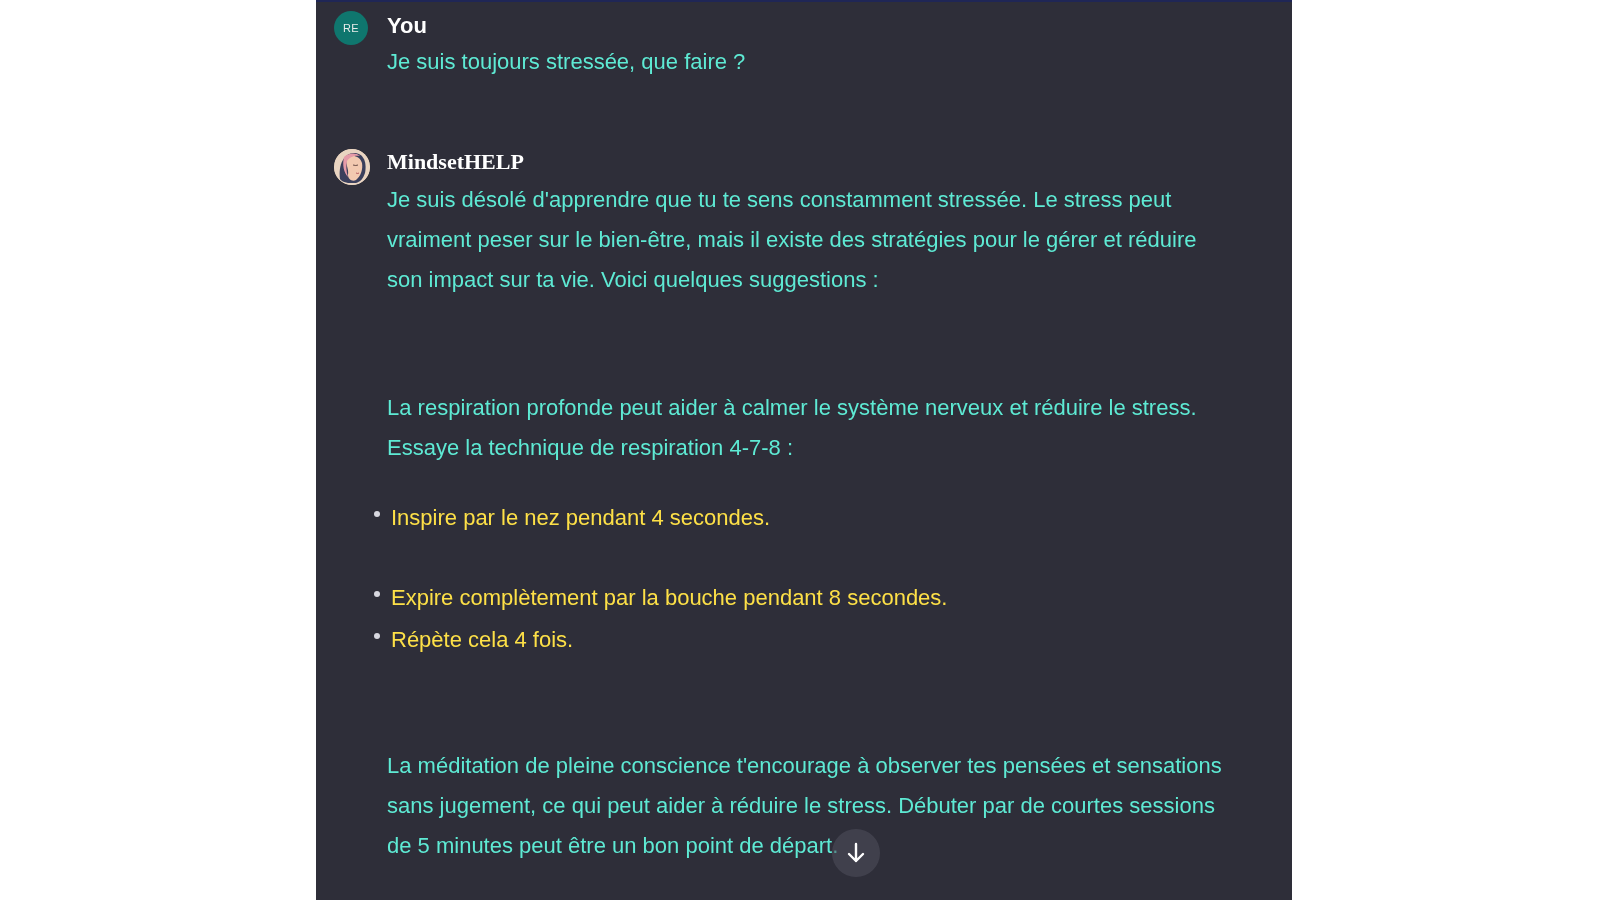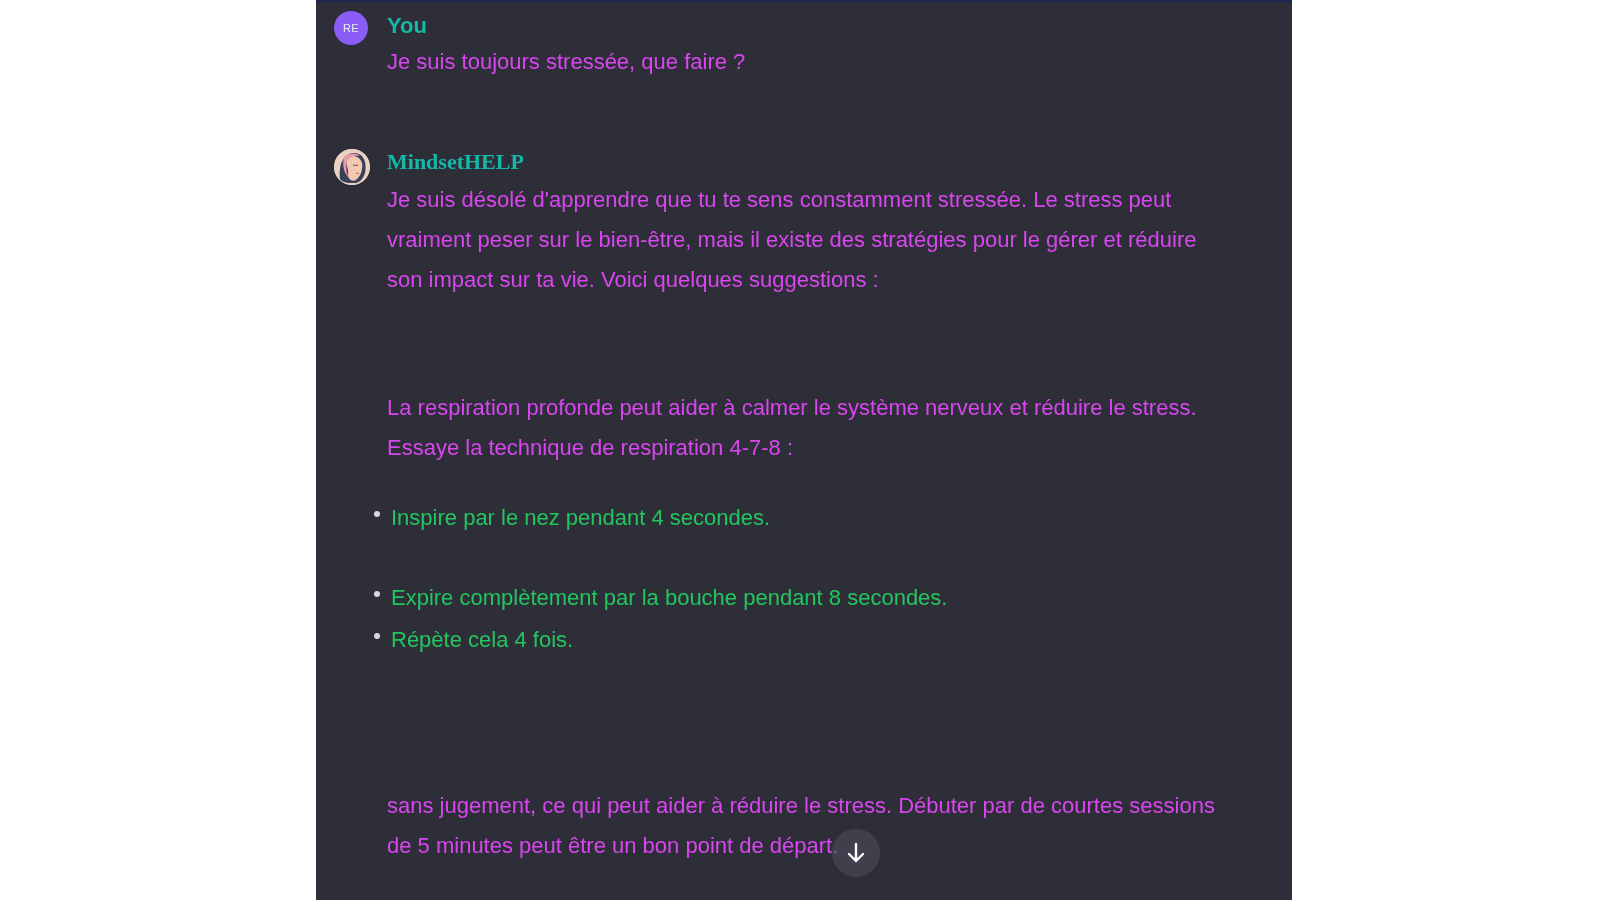--- a/index.html
+++ b/index.html
@@ -29,7 +29,7 @@
       width: 34px;
       height: 34px;
       border-radius: 50%;
-      background: #8b5cf6;
+      background: #0f766e;
       color: #e8ecea;
       font-size: 11px;
       display: flex;

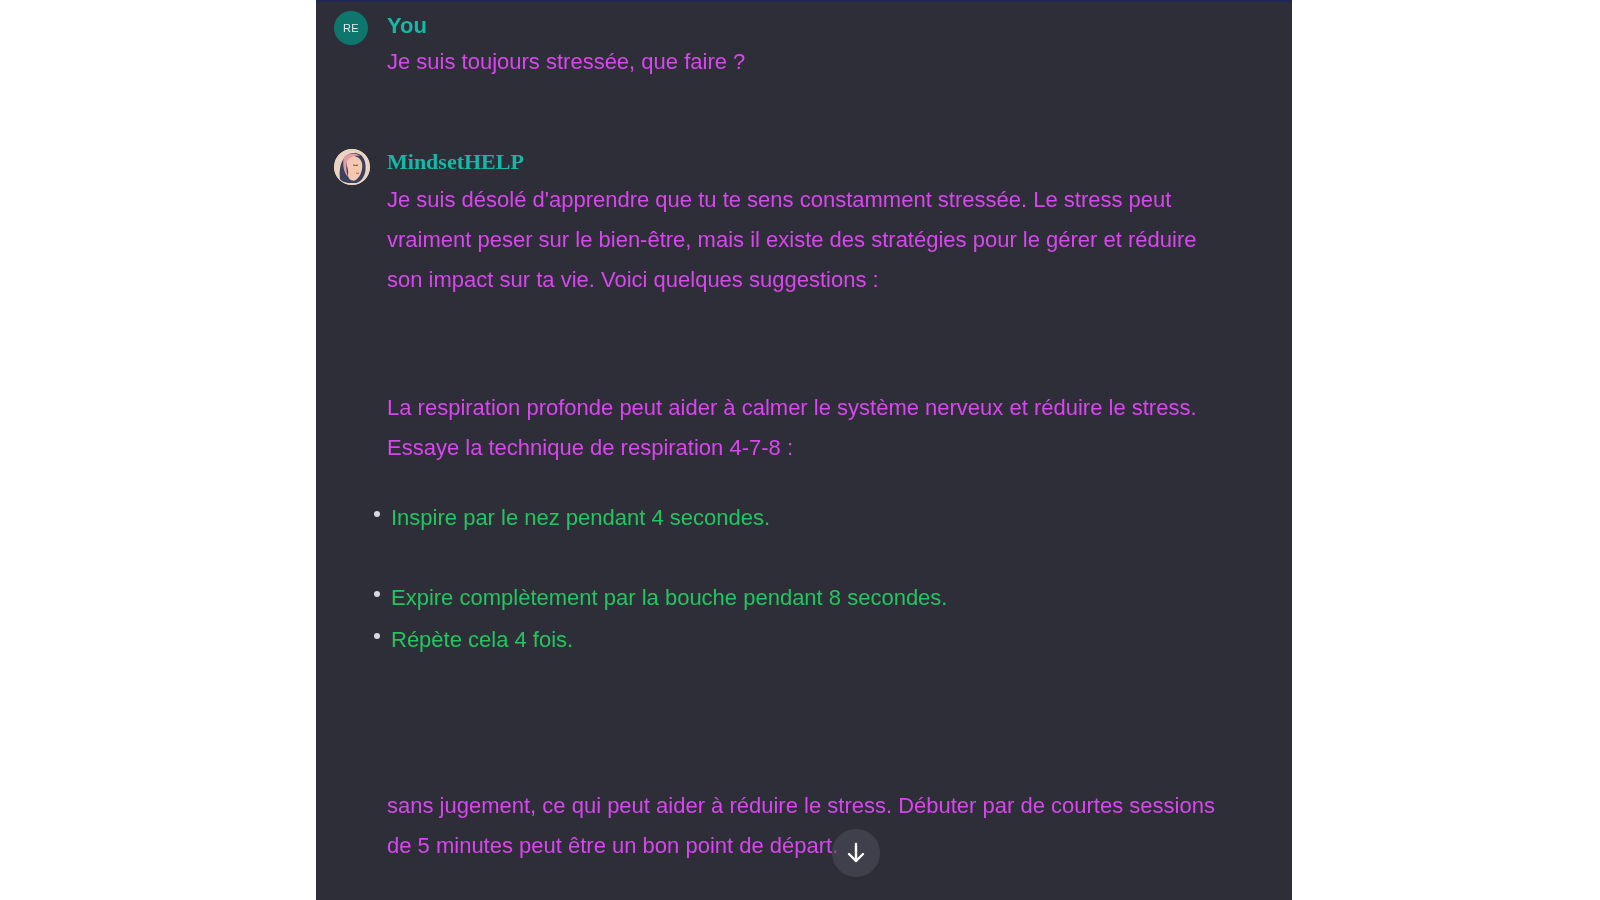--- a/index.html
+++ b/index.html
@@ -50,7 +50,7 @@
     .author {
       position: absolute;
       left: 71px;
-      color: #14b8a6;
+      color: #ffffff;
       font-weight: bold;
       font-size: 22px;
     }

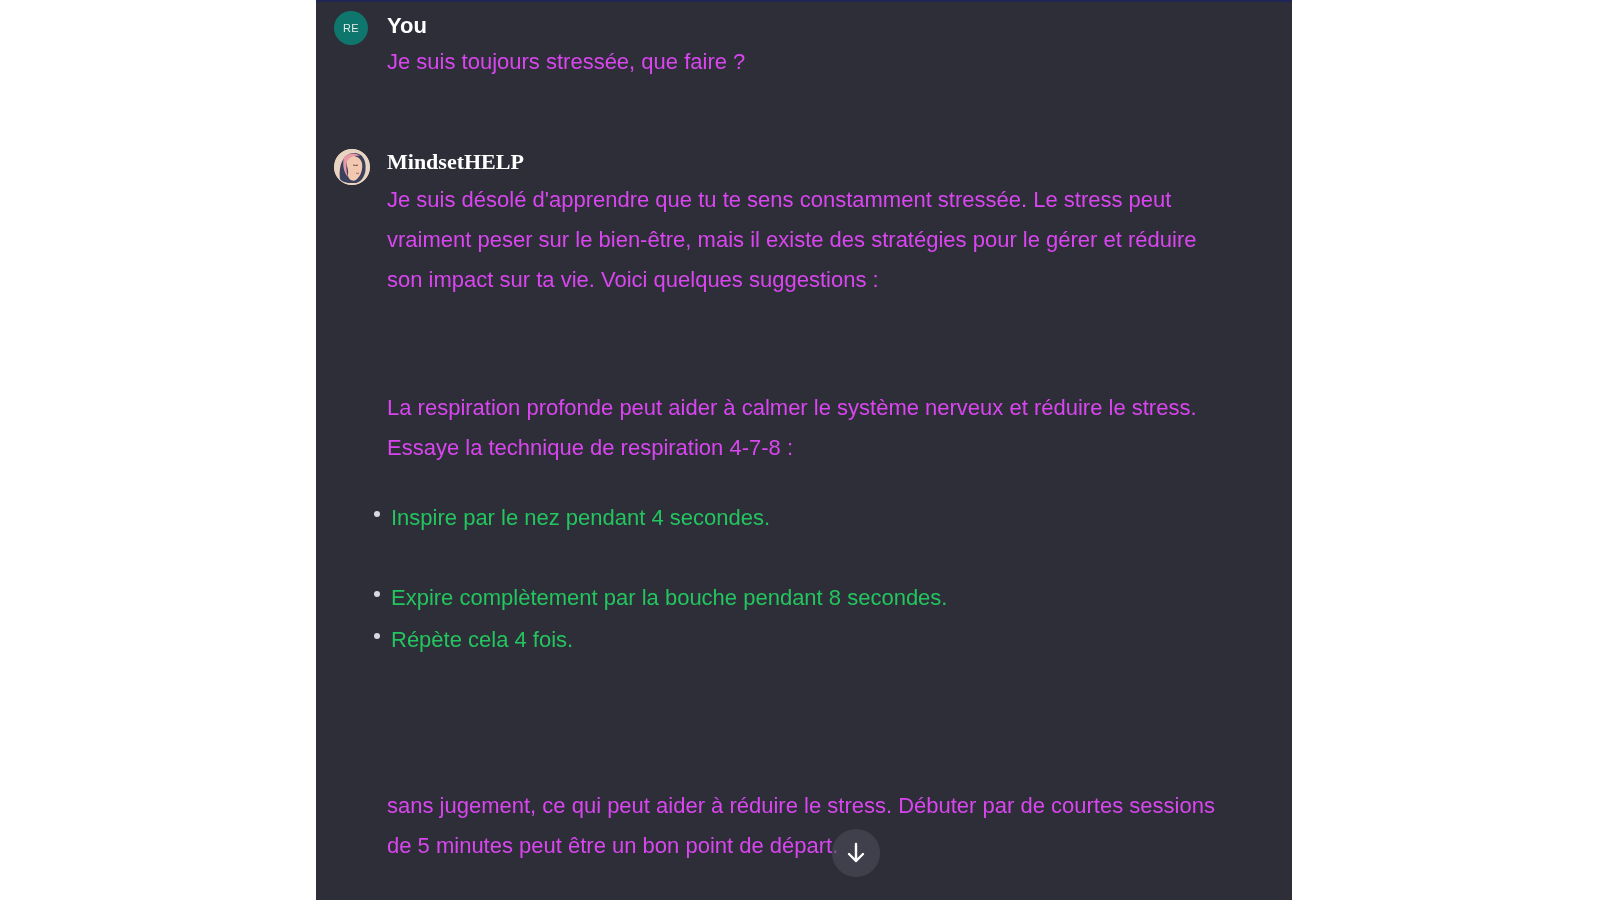--- a/index.html
+++ b/index.html
@@ -57,7 +57,7 @@
     .text {
       position: absolute;
       left: 71px;
-      color: #d946ef;
+      color: #5eead4;
       font-size: 22px;
       white-space: nowrap;
     }

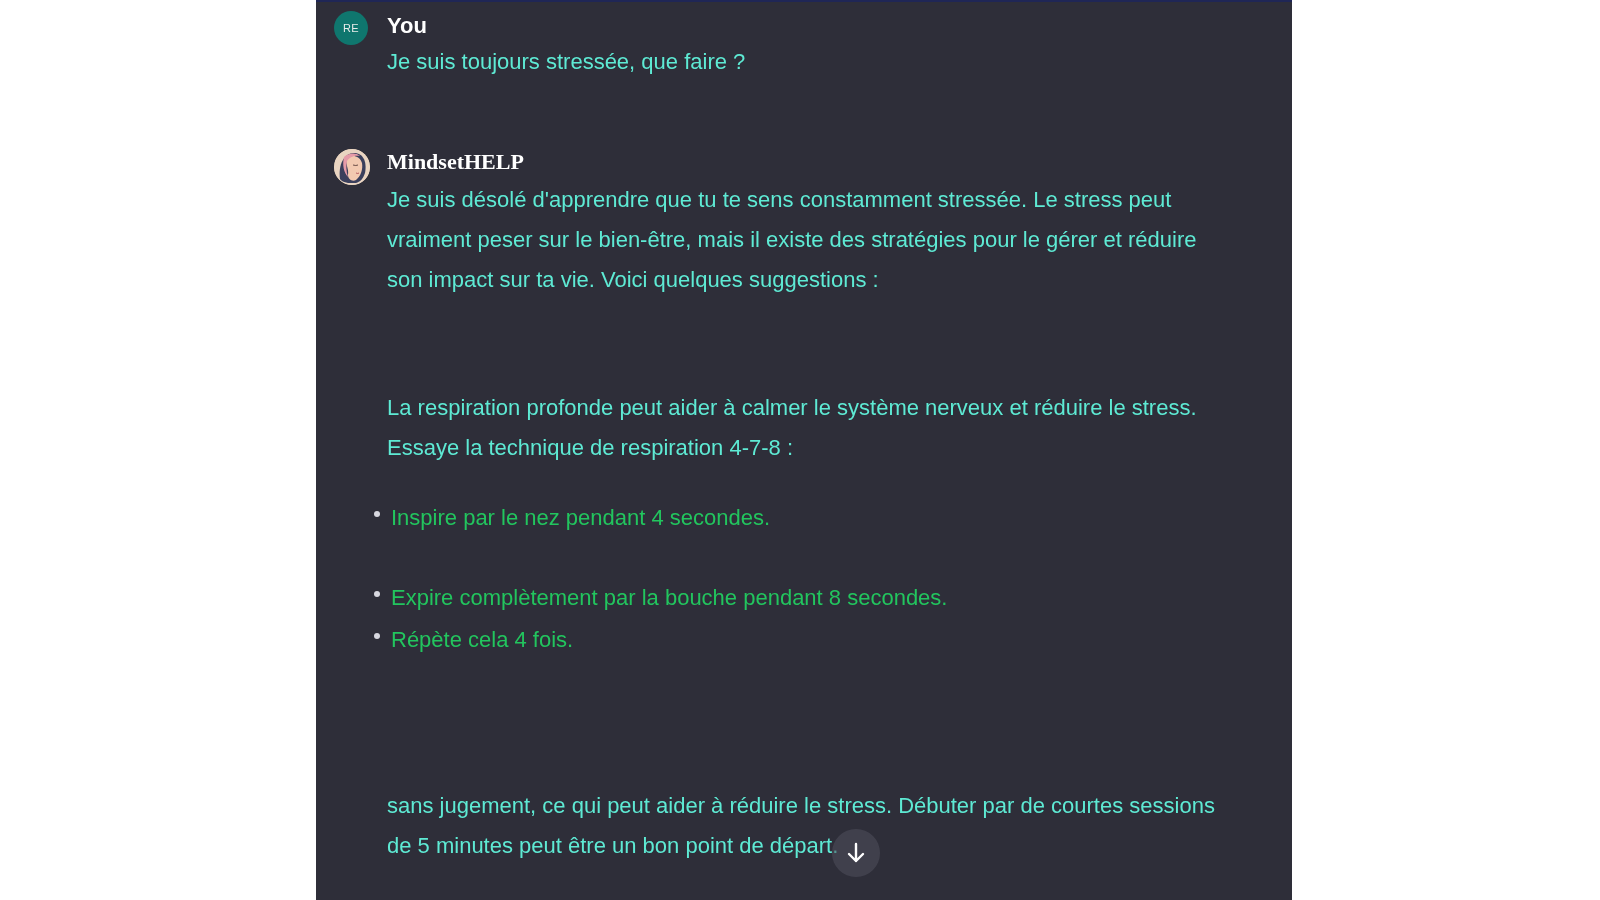--- a/index.html
+++ b/index.html
@@ -72,7 +72,7 @@
     .bullet {
       position: absolute;
       left: 58px;
-      color: #22c55e;
+      color: #fde047;
       font-size: 22px;
       white-space: nowrap;
     }

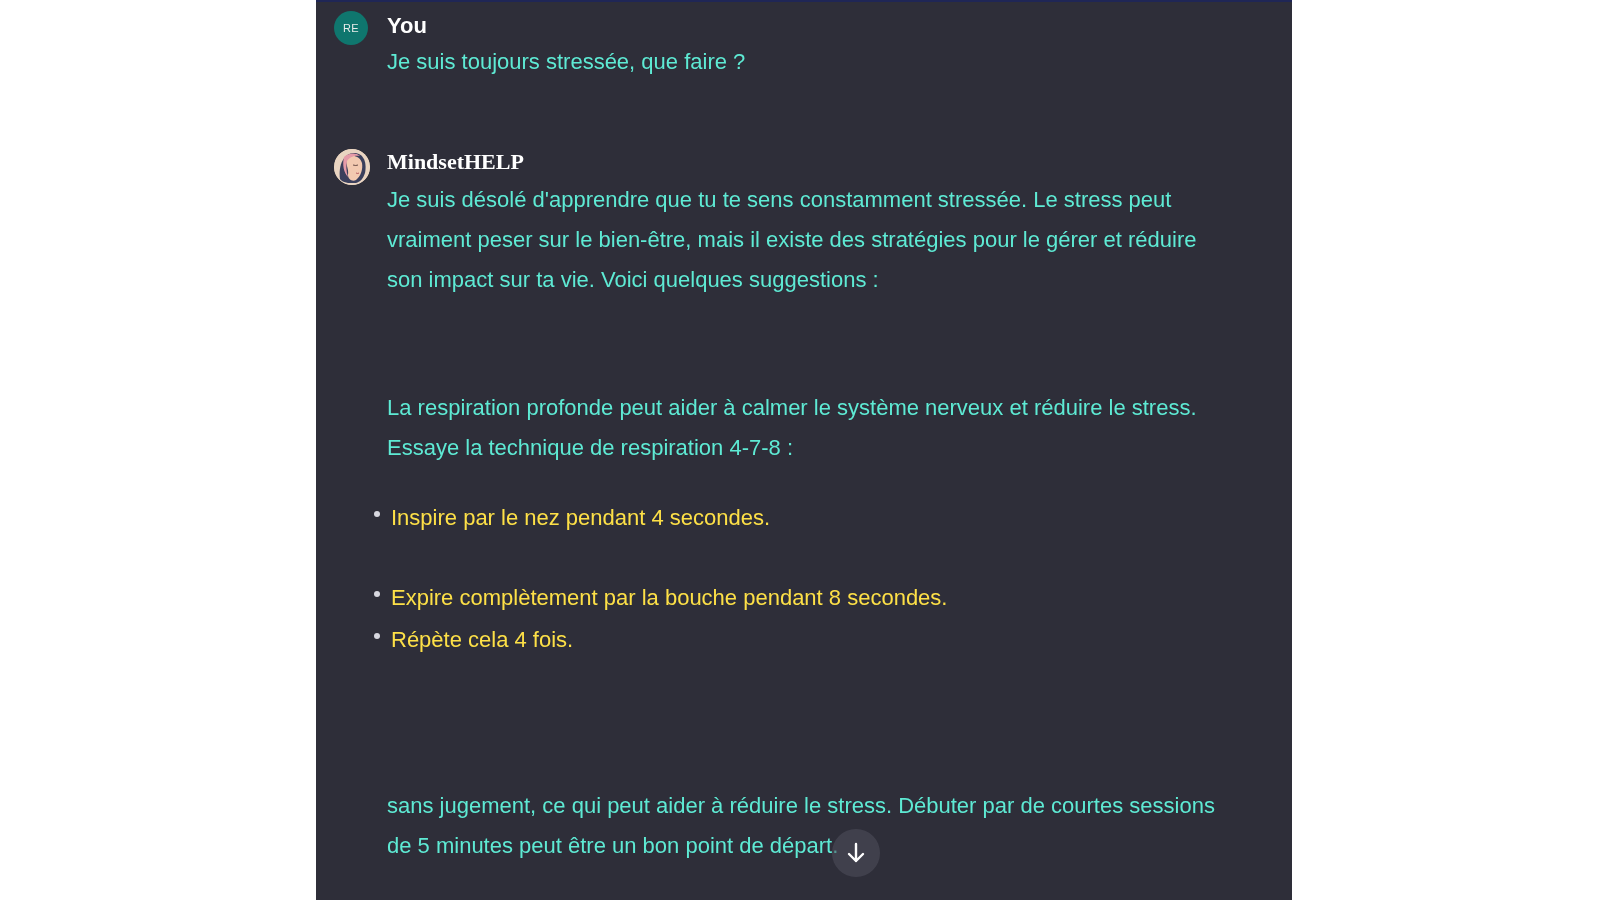--- a/index.html
+++ b/index.html
@@ -140,6 +140,7 @@
     <span class="dot"></span><span>Répète cela 4 fois.</span>
   </div>
 
+  <div class="text" style="top:751px;">La méditation de pleine conscience t'encourage à observer tes pensées et sensations</div>
   <div class="text" style="top:791px;">sans jugement, ce qui peut aider à réduire le stress. Débuter par de courtes sessions</div>
   <div class="text" style="top:831px;">de 5 minutes peut être un bon point de départ.</div>
 

